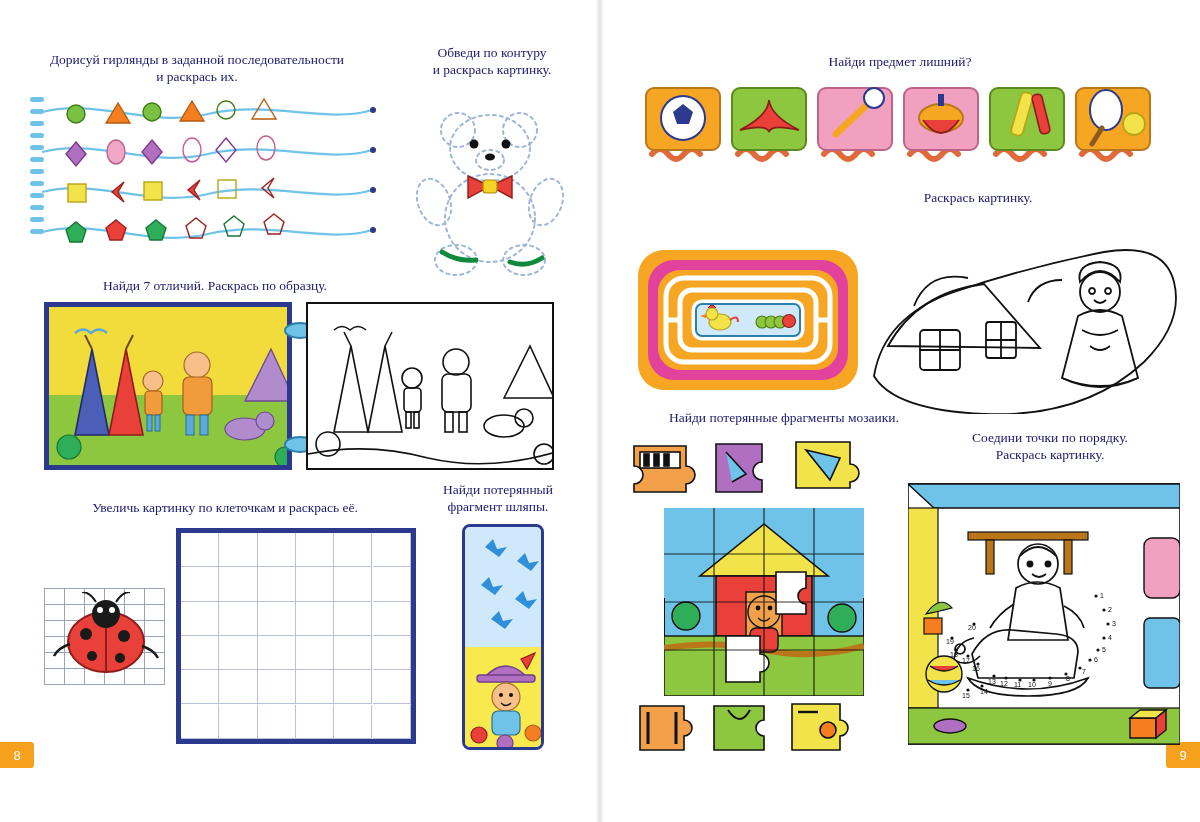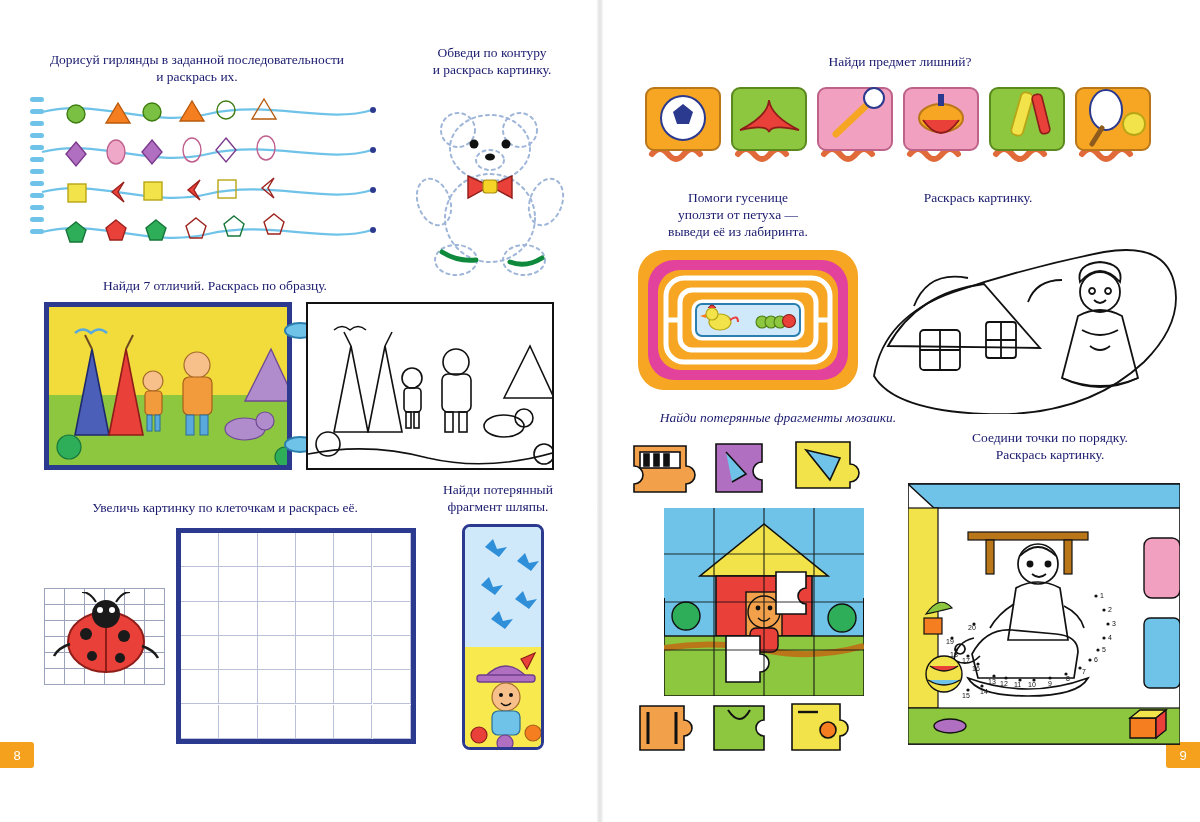--- a/index.html
+++ b/index.html
@@ -381,9 +381,6 @@
 
     <div class="caption" style="left:150px;top:54px;width:300px;">Найди предмет лишний?</div>
 
-    <div class="caption" style="left:28px;top:190px;width:220px;white-space:pre-line;">Помоги гусенице
-уползти от петуха —
-выведи её из лабиринта.</div>
 
     <div class="caption" style="left:268px;top:190px;width:220px;">Раскрась картинку.</div>
 

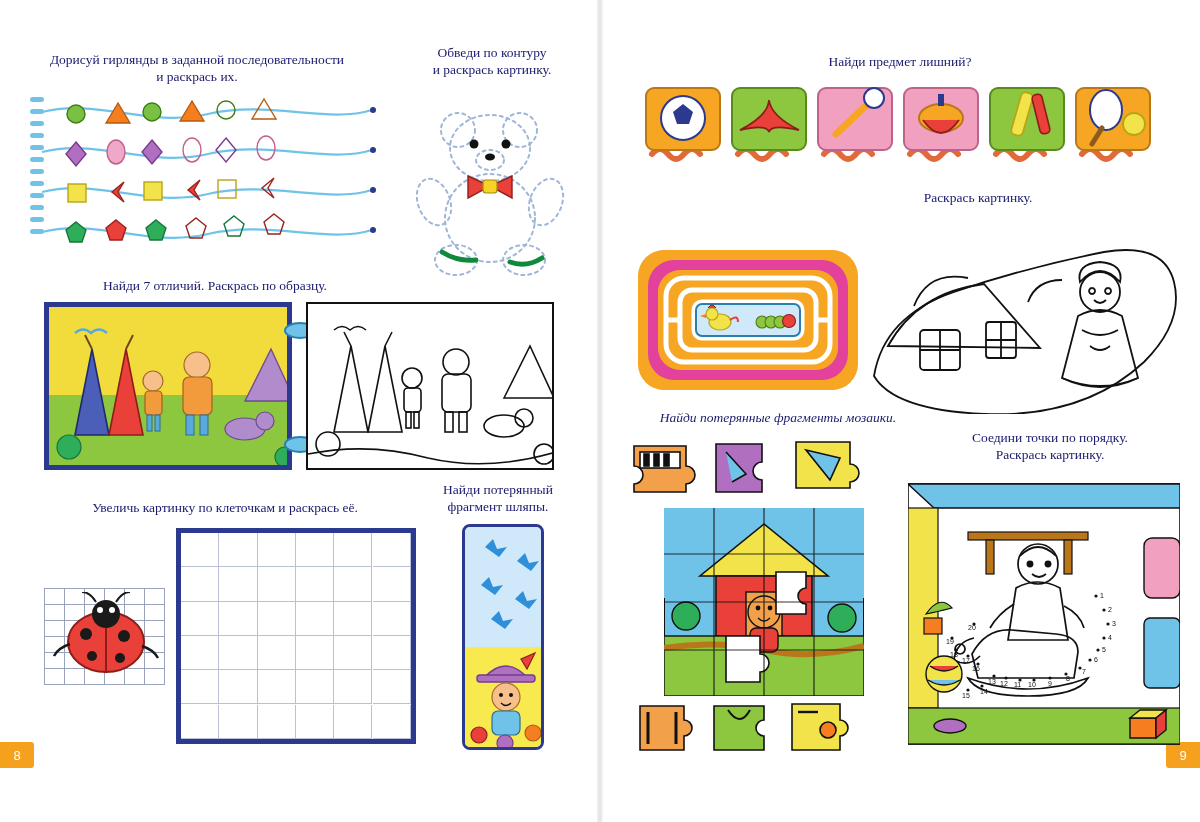--- a/index.html
+++ b/index.html
@@ -384,7 +384,7 @@
 
     <div class="caption" style="left:268px;top:190px;width:220px;">Раскрась картинку.</div>
 
-    <div class="caption" style="left:18px;top:410px;width:320px;font-style:italic;">Найди потерянные фрагменты мозаики.</div>
+    <div class="caption" style="left:24px;top:410px;width:320px;">Найди потерянные фрагменты мозаики.</div>
 
     <div class="caption" style="left:330px;top:430px;width:240px;white-space:pre-line;">Соедини точки по порядку.
 Раскрась картинку.</div>

